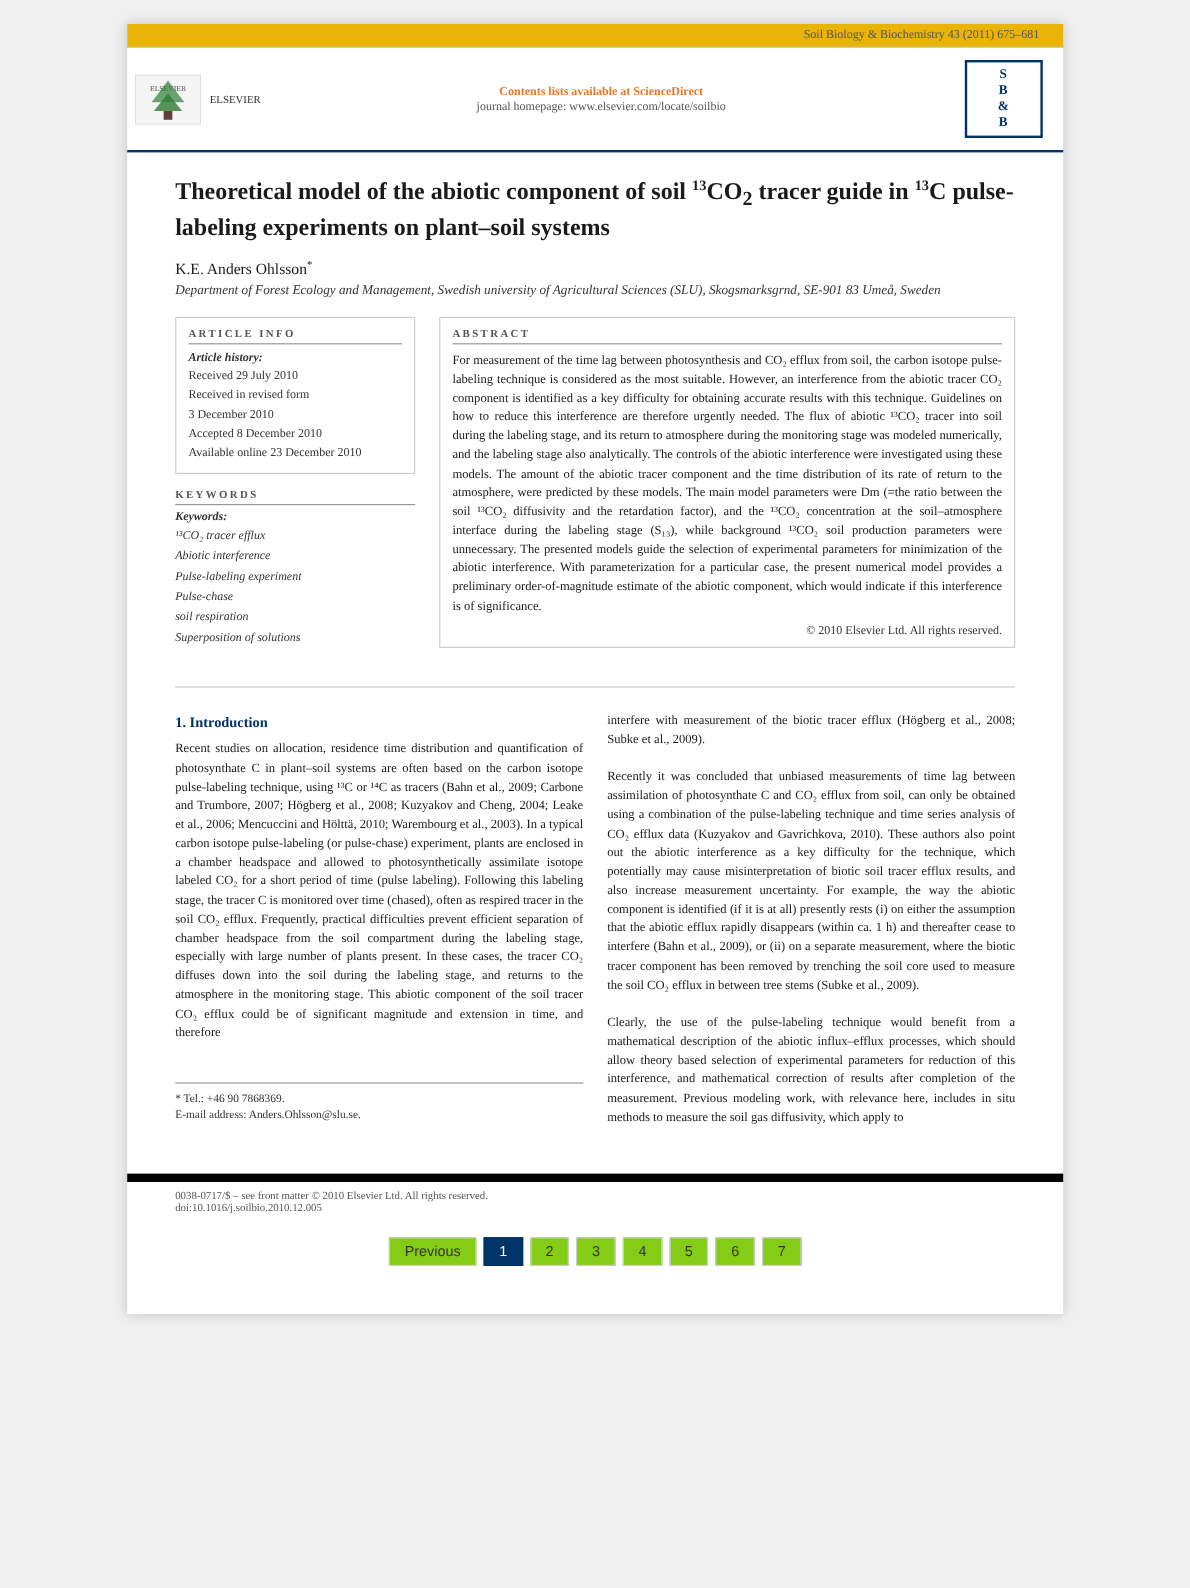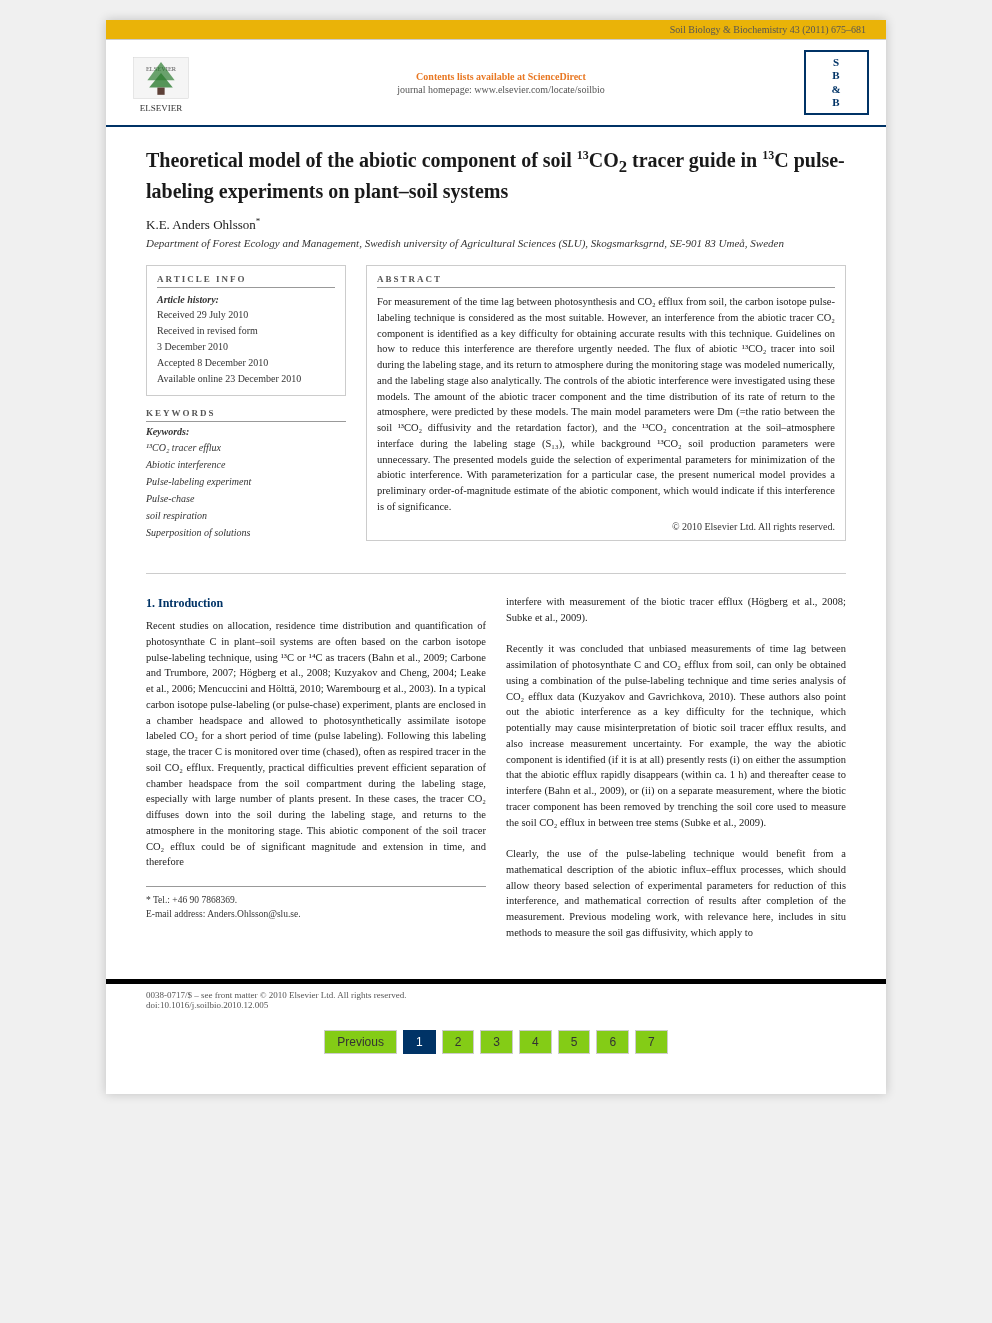--- a/index.html
+++ b/index.html
@@ -38,7 +38,6 @@
     .journal-logo-left {
       width: 90px;
       display: flex;
-      flex-direction: column;
       align-items: center;
       justify-content: center;
     }

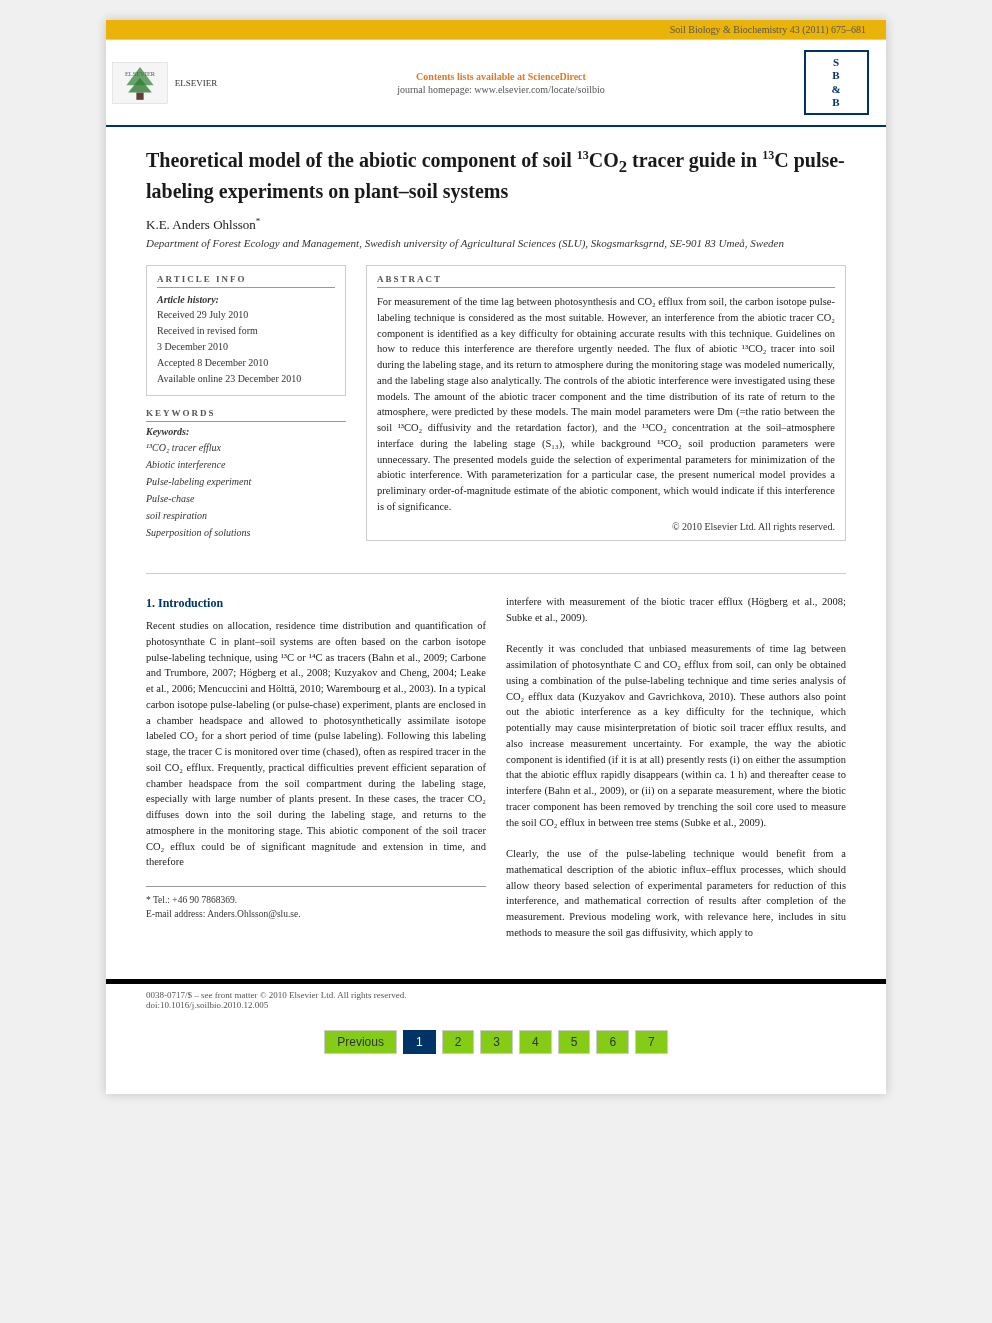--- a/index.html
+++ b/index.html
@@ -232,7 +232,7 @@
     
     .footnotes {
       border-top: 1px solid #999;
-      margin-top: 16px;
+      margin-top: 33px;
       padding-top: 6px;
       font-size: 9.5px;
       color: #333;

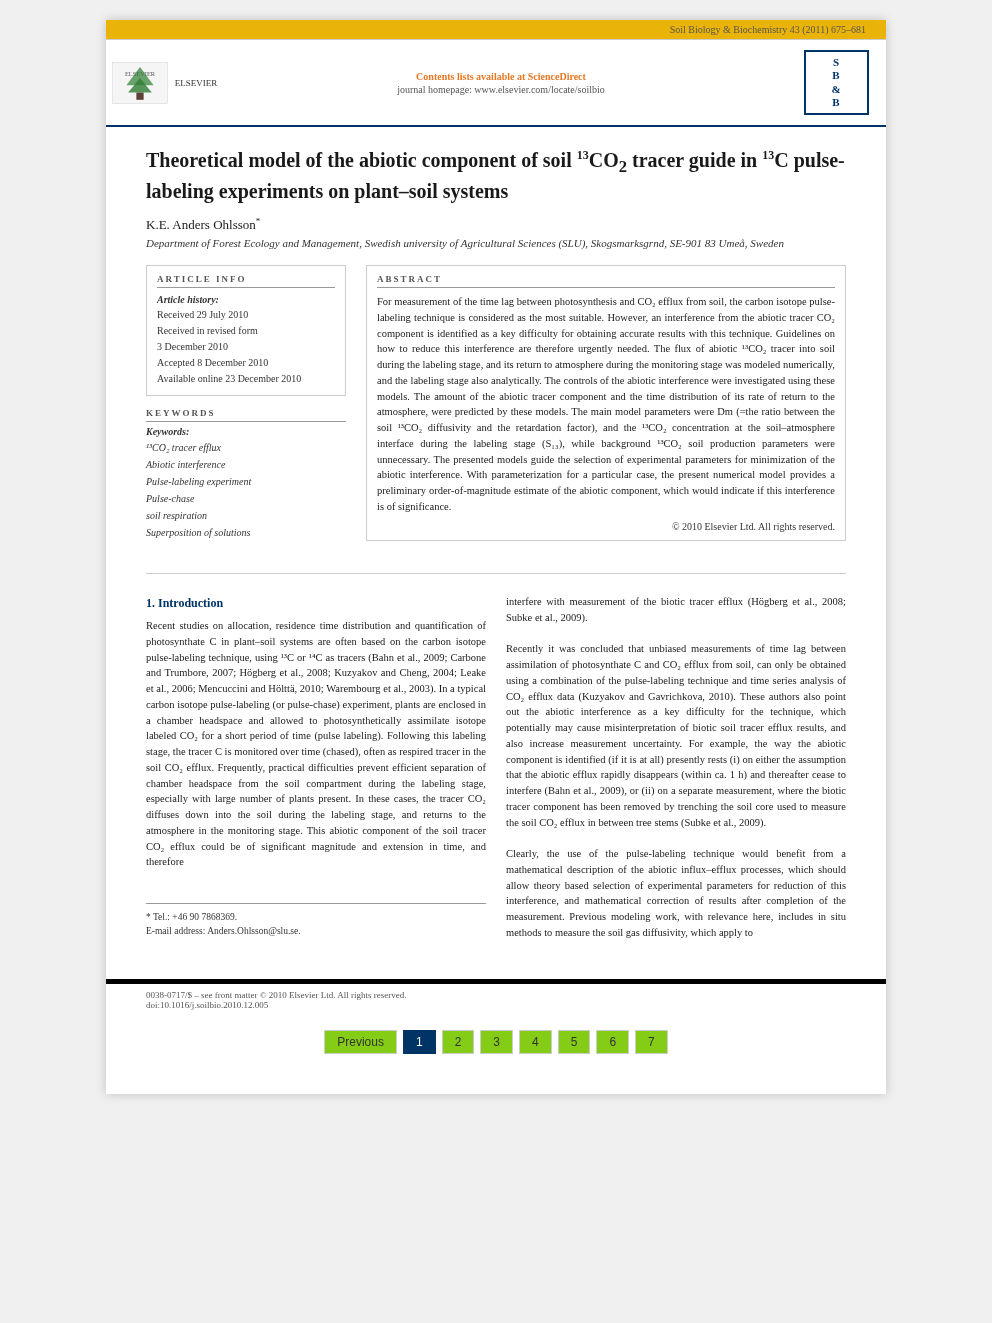--- a/index.html
+++ b/index.html
@@ -242,7 +242,7 @@
       padding: 6px 40px;
       font-size: 9px;
       color: #555;
-      border-top: 5px solid #000000;
+      border-top: 7px solid #000000;
       margin-top: 10px;
     }
     

